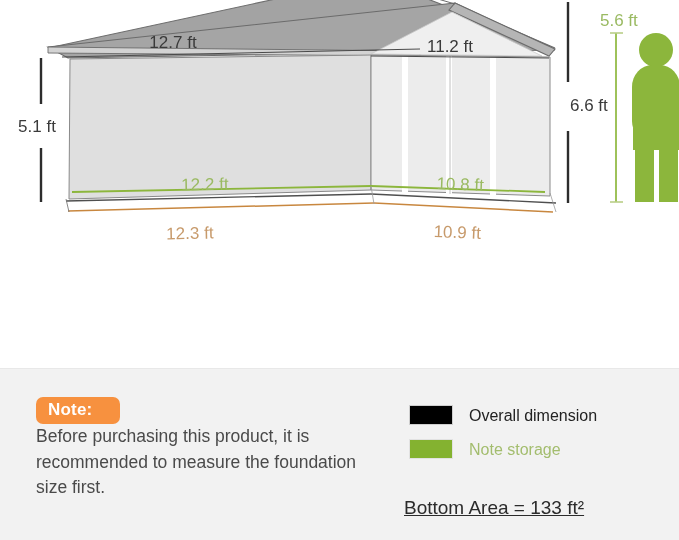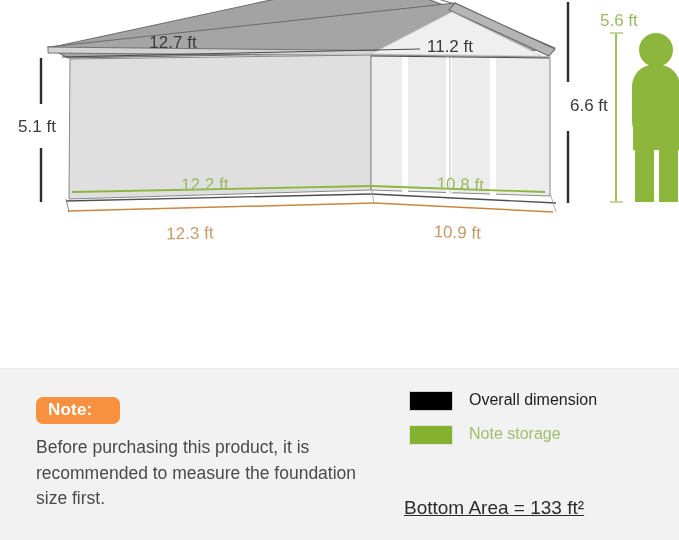--- a/index.html
+++ b/index.html
@@ -75,7 +75,7 @@
   }
   .legend-row {
     display: flex;
-    align-items: flex-start;
+    align-items: flex-end;
     height: 34px;
   }
   .legend-swatch {

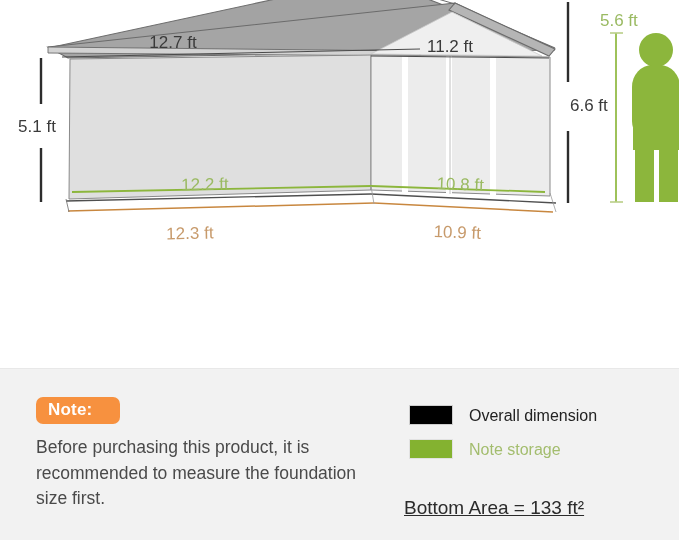--- a/index.html
+++ b/index.html
@@ -61,7 +61,7 @@
     letter-spacing: 0.2px;
   }
   #note-text {
-    margin-top: 11px;
+    margin-top: 0;
     font-size: 17.5px;
     color: #4a4a4a;
     line-height: 1.47;

